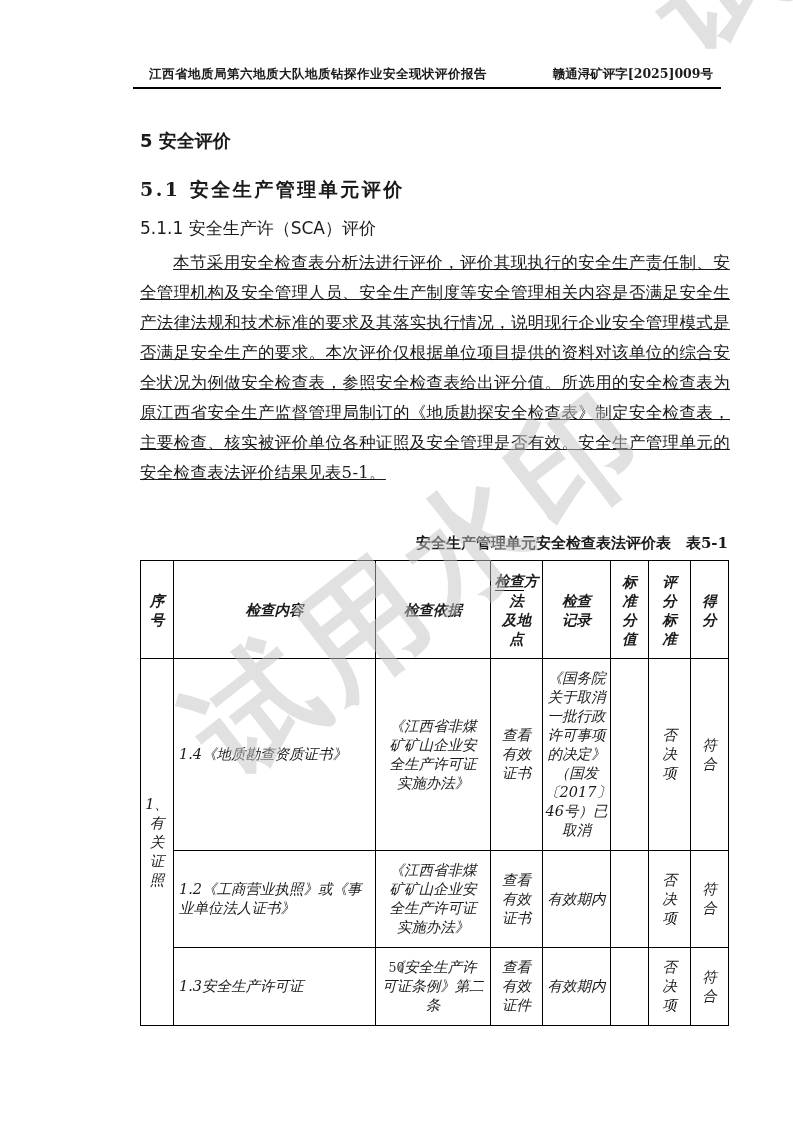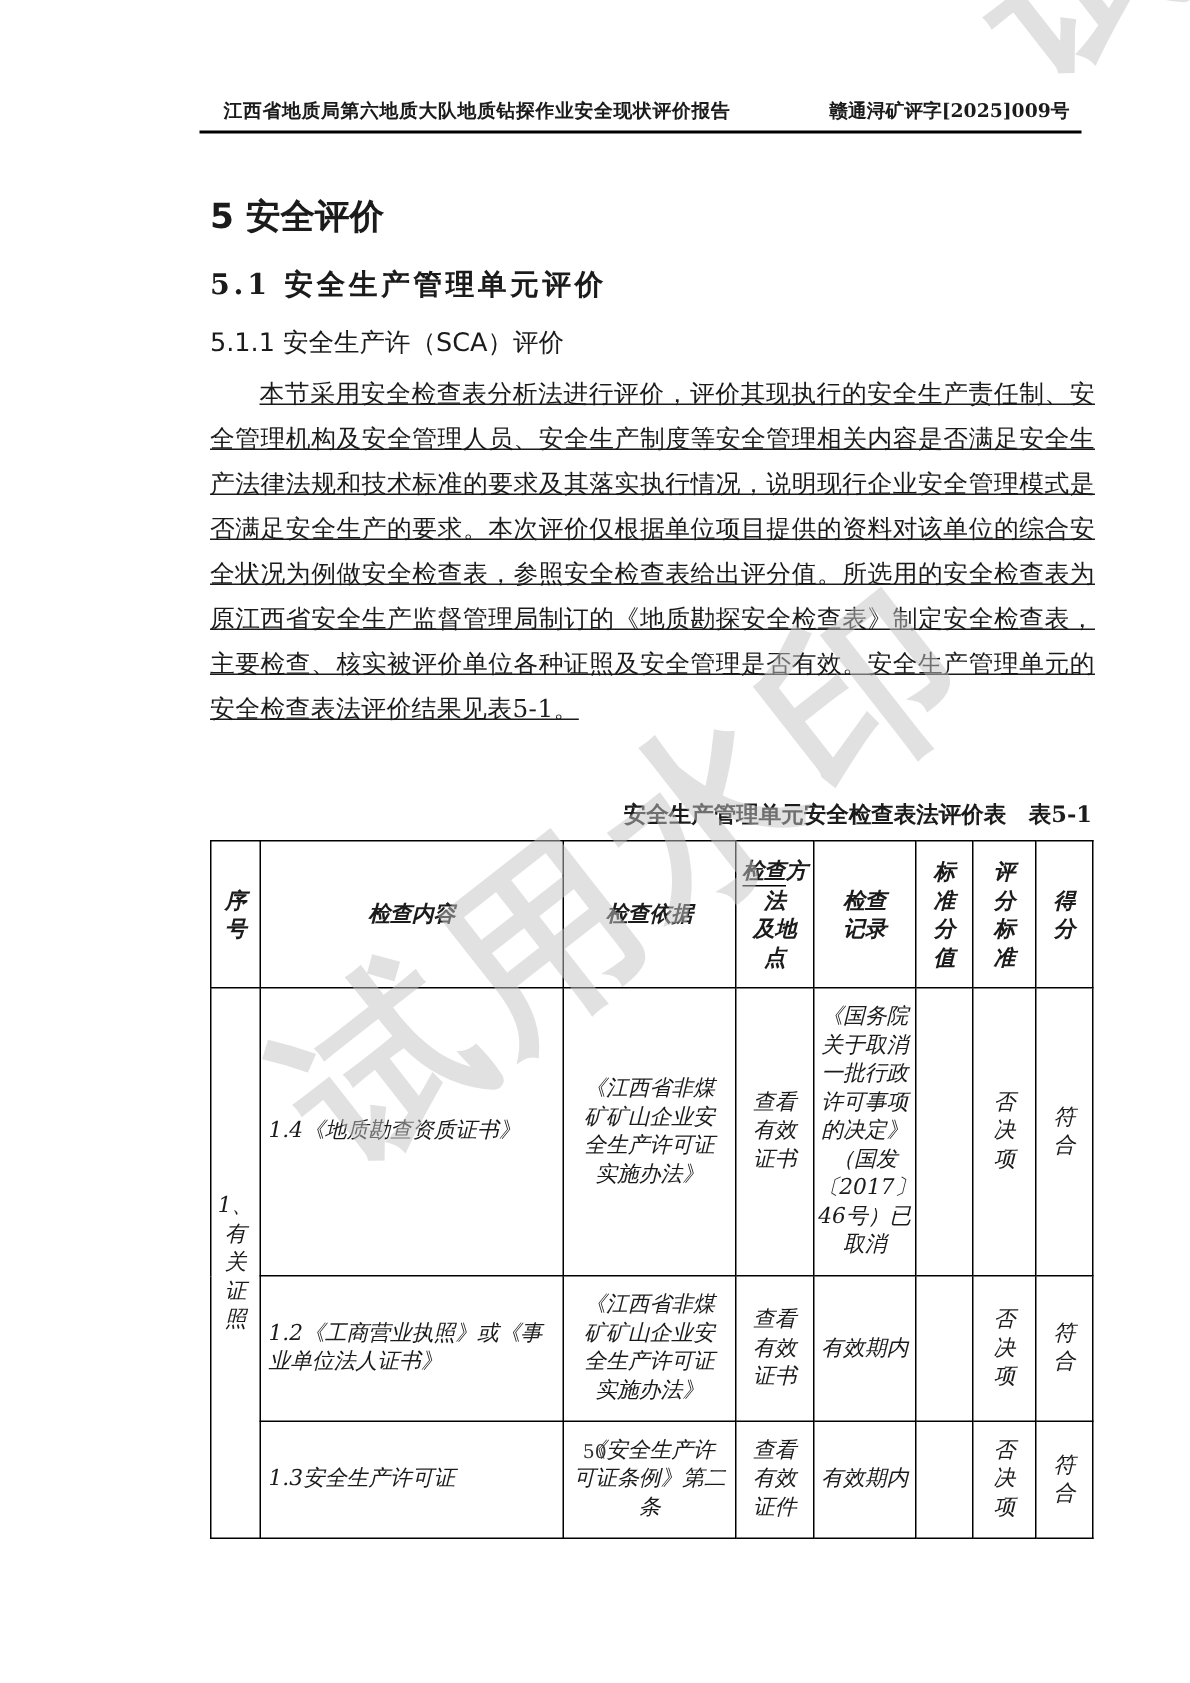--- a/index.html
+++ b/index.html
@@ -13,7 +13,7 @@
   .hdr-right{position:absolute;right:80px;top:66px;font-size:12.5px;font-weight:bold;}
   .hdr-rule{position:absolute;left:133px;width:588px;top:87px;height:2px;background:#000;}
   
-  .h1{position:absolute;left:140px;top:129px;font-family:"DejaVu Sans","Liberation Sans",sans-serif;font-weight:bold;font-size:23px;}
+  .h1{position:absolute;left:140px;top:129px;font-family:"DejaVu Sans","Liberation Sans",sans-serif;font-weight:bold;font-size:18px;}
   .h2{position:absolute;left:140px;top:177px;font-weight:bold;font-size:19px;letter-spacing:2.5px;}
   .h3{position:absolute;left:140px;top:217px;font-family:"DejaVu Sans","Liberation Sans",sans-serif;font-size:17px;}
   

